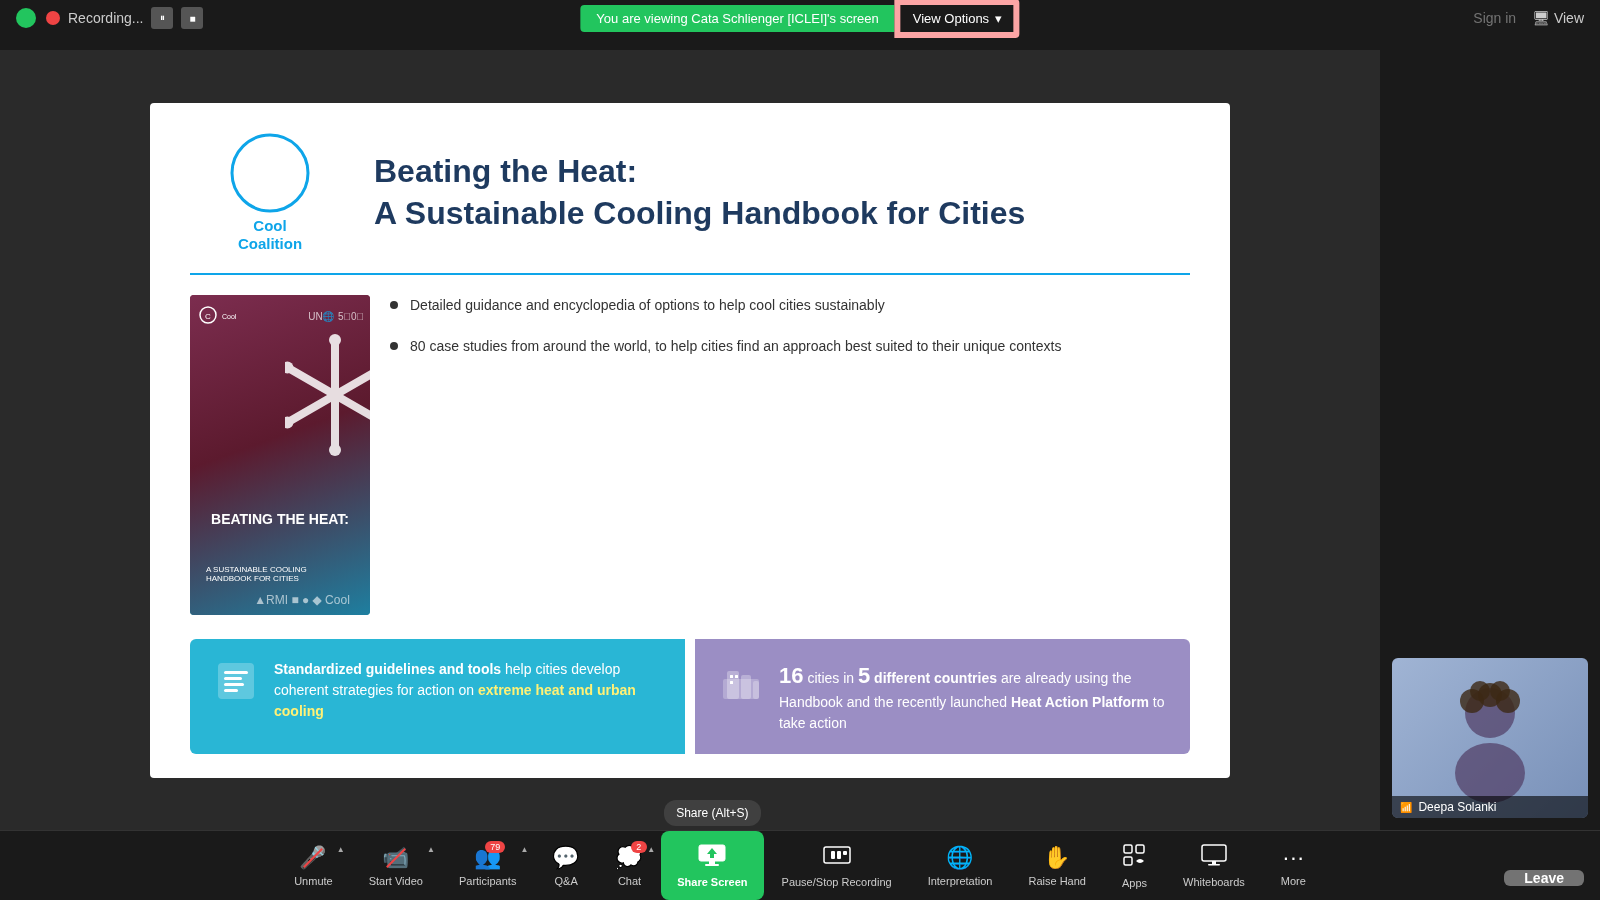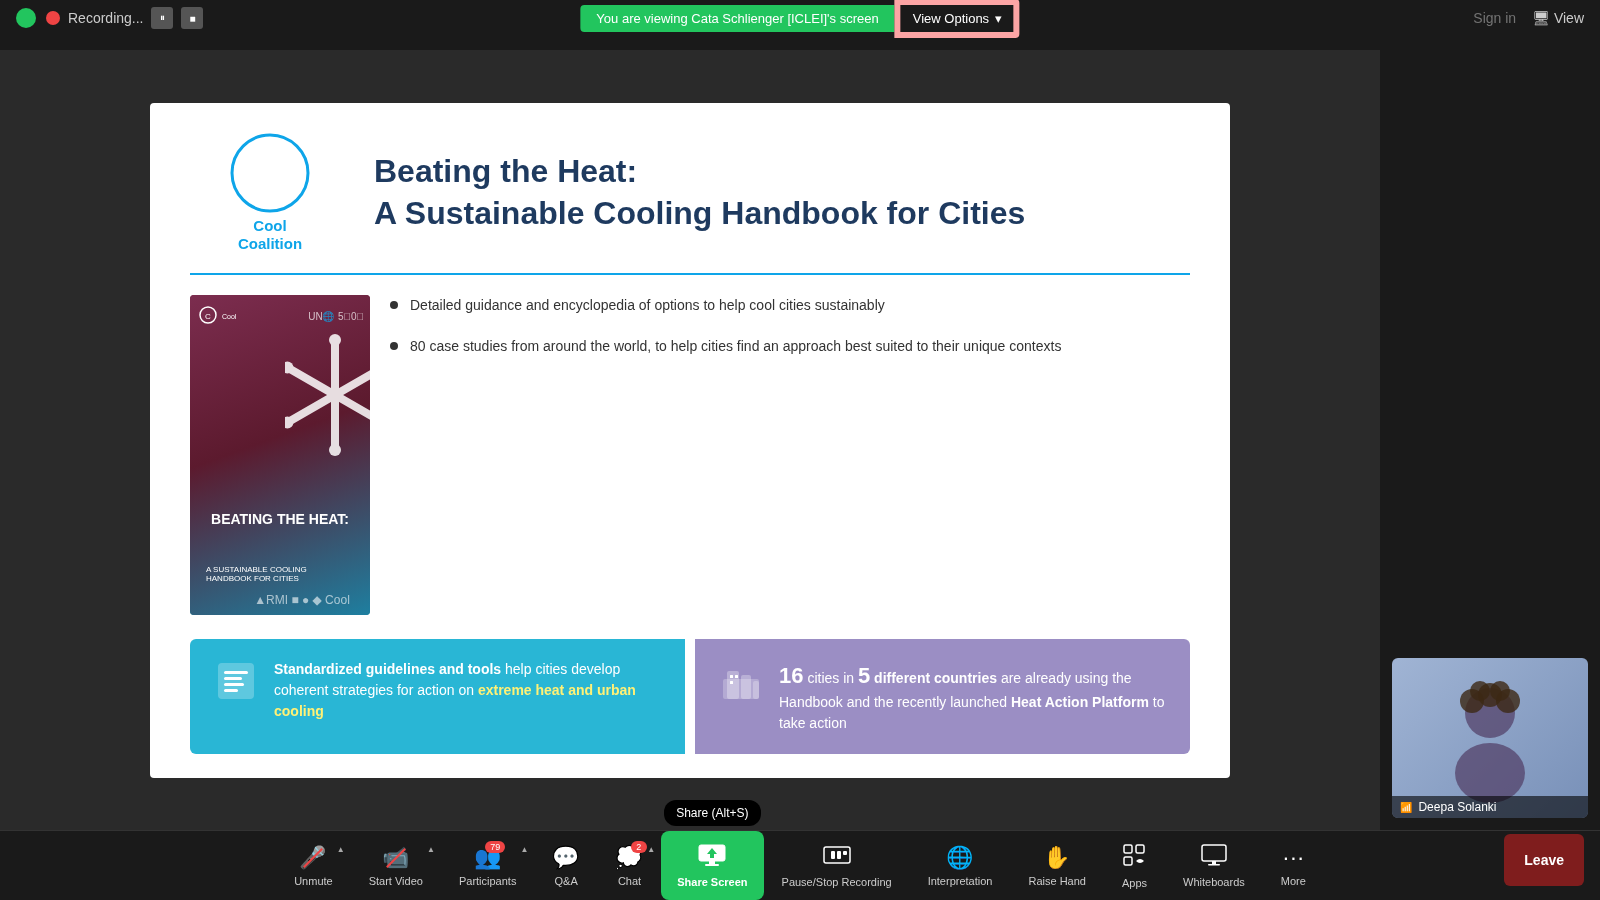--- a/index.html
+++ b/index.html
@@ -397,7 +397,7 @@
     #share-tooltip {
       position: absolute;
       bottom: 74px;
-      background: #000000;
+      background: #404040;
       color: white;
       font-size: 12px;
       padding: 6px 12px;

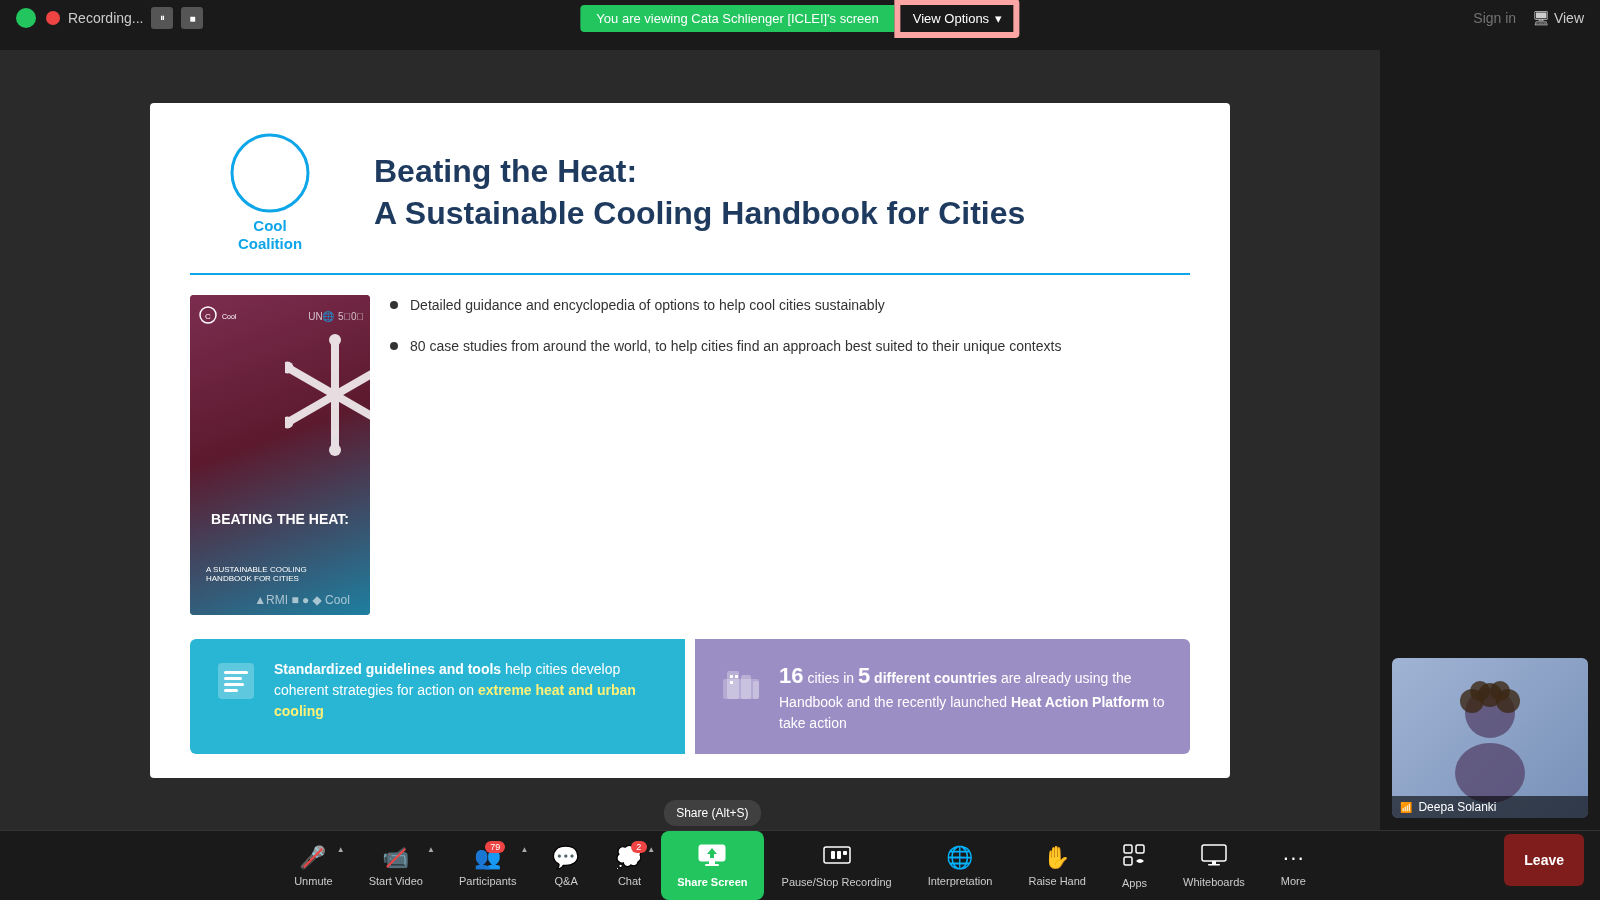--- a/index.html
+++ b/index.html
@@ -411,11 +411,11 @@
       position: absolute;
       right: 16px;
       bottom: 14px;
-      background: #7f1d1d;
+      background: #737373;
       color: white;
       border: none;
       border-radius: 6px;
-      padding: 18px 20px;
+      padding: 0 20px;
       font-size: 14px;
       font-weight: 600;
       cursor: pointer;

